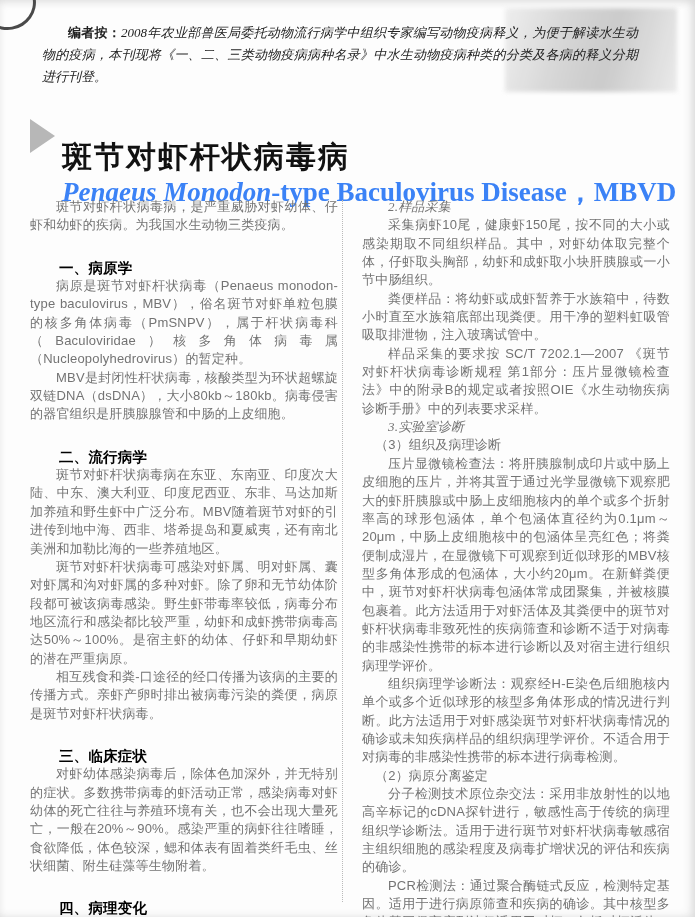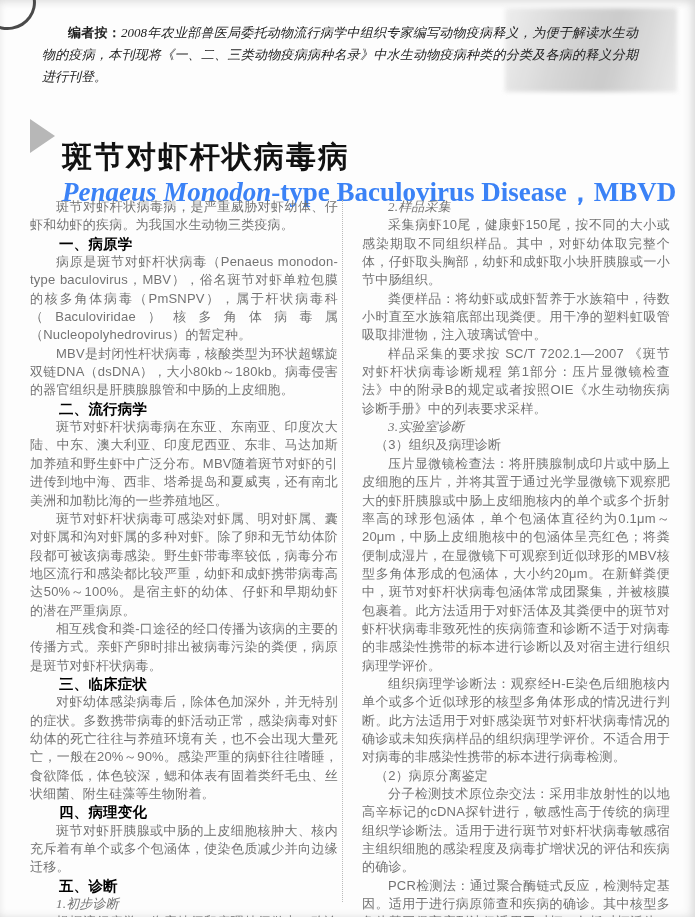--- a/index.html
+++ b/index.html
@@ -62,7 +62,7 @@
   .para{text-indent:2em;}
   .heading{
     font-weight:bold;font-size:14.5px;text-indent:2em;
-    font-family:"Liberation Sans",sans-serif;color:#000;
+    font-family:"Liberation Sans",sans-serif;color:#000;margin-top:24px;
   }
   .sub{
     font-family:"Liberation Serif",serif;font-style:italic;text-indent:2em;

